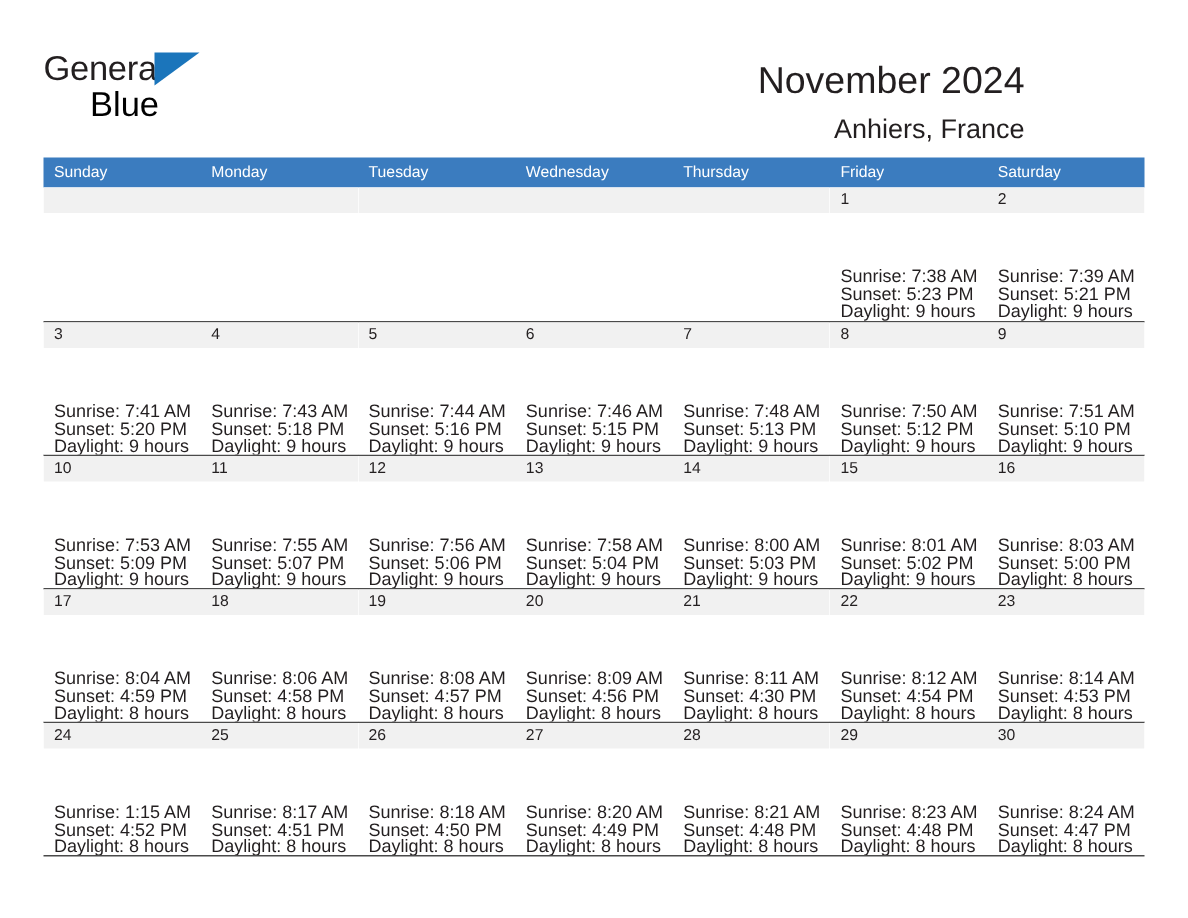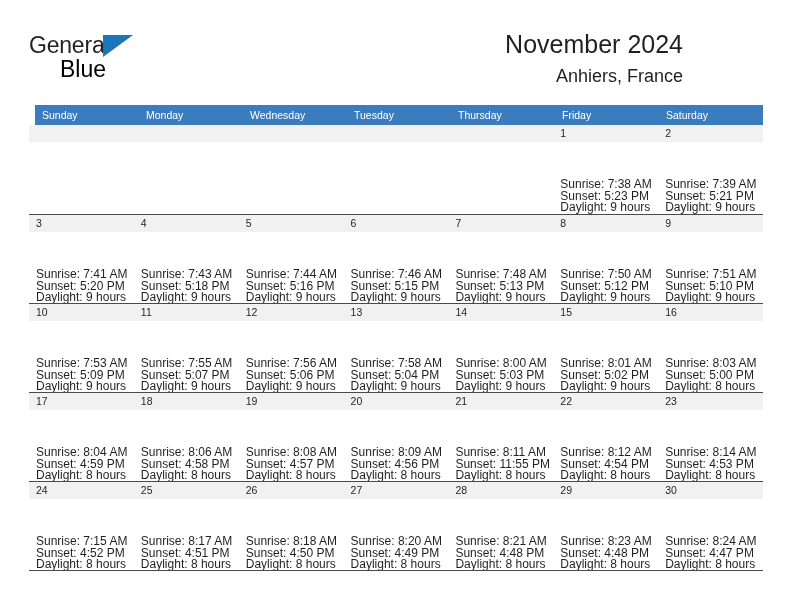--- a/index.html
+++ b/index.html
@@ -65,7 +65,7 @@
   .title-block {
     position: absolute;
     right: 0;
-    top: 0;
+    top: 10px;
     text-align: right;
   }
   .cal-title {

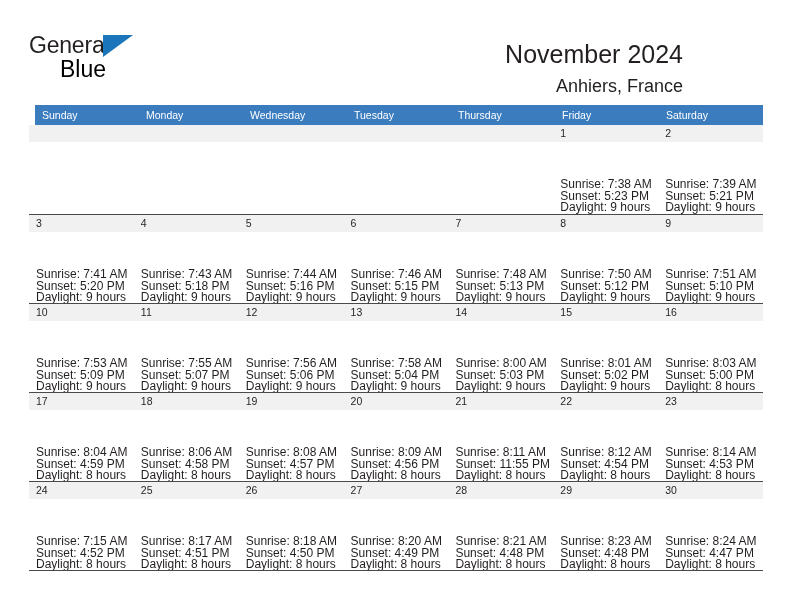--- a/index.html
+++ b/index.html
@@ -94,7 +94,6 @@
     display: flex;
     background: #3b7cbf;
     height: 20px;
-    margin-left: 6px;
   }
   .weekday {
     flex: 1 1 0;

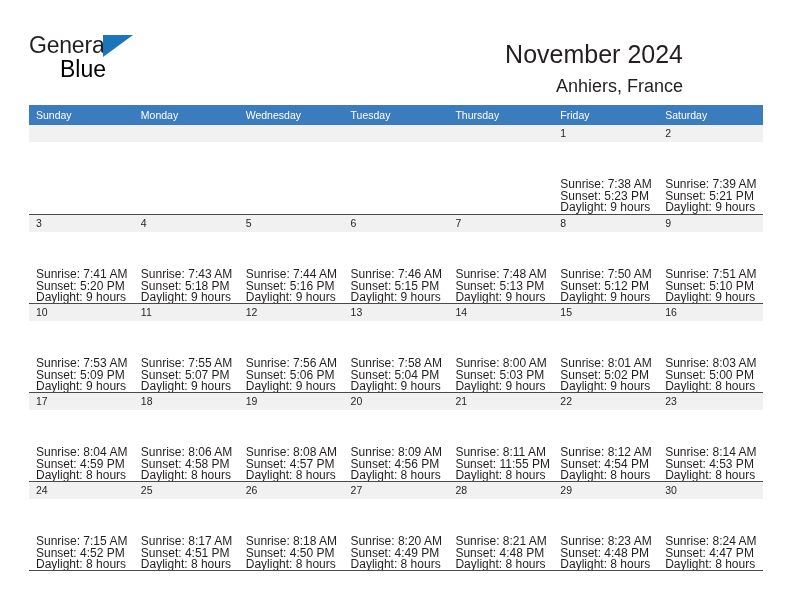--- a/index.html
+++ b/index.html
@@ -166,8 +166,8 @@
     <div class="weekday-row" id="weekday-row">
         <div class="weekday">Sunday</div>
         <div class="weekday">Monday</div>
+        <div class="weekday">Tuesday</div>
         <div class="weekday">Wednesday</div>
-        <div class="weekday">Tuesday</div>
         <div class="weekday">Thursday</div>
         <div class="weekday">Friday</div>
         <div class="weekday">Saturday</div>

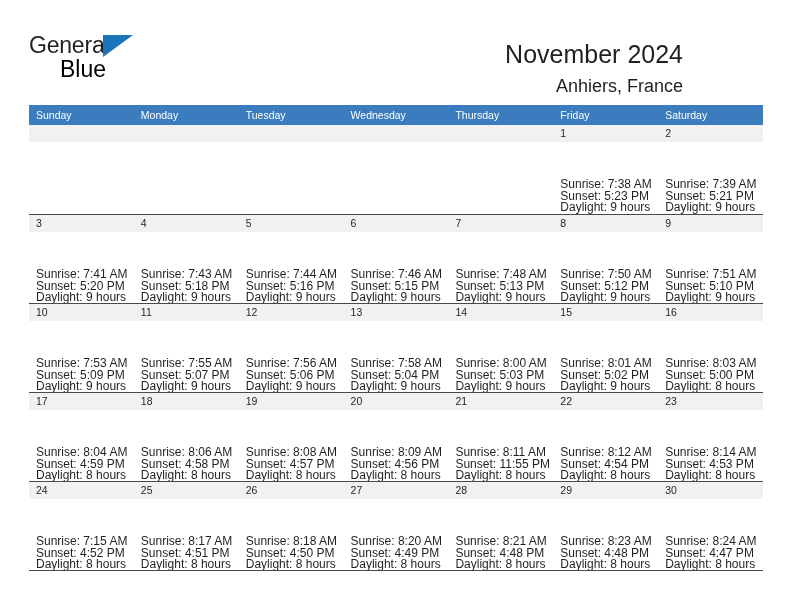--- a/index.html
+++ b/index.html
@@ -359,7 +359,7 @@
             <div class="day-number">21</div>
             <div class="day-info">
               <div>Sunrise: 8:11 AM</div>
-              <div>Sunset: 11:55 PM</div>
+              <div>Sunset: 4:30 PM</div>
               <div class="daylight">Daylight: 8 hours and 43 minutes.</div>
             </div>
           </div>

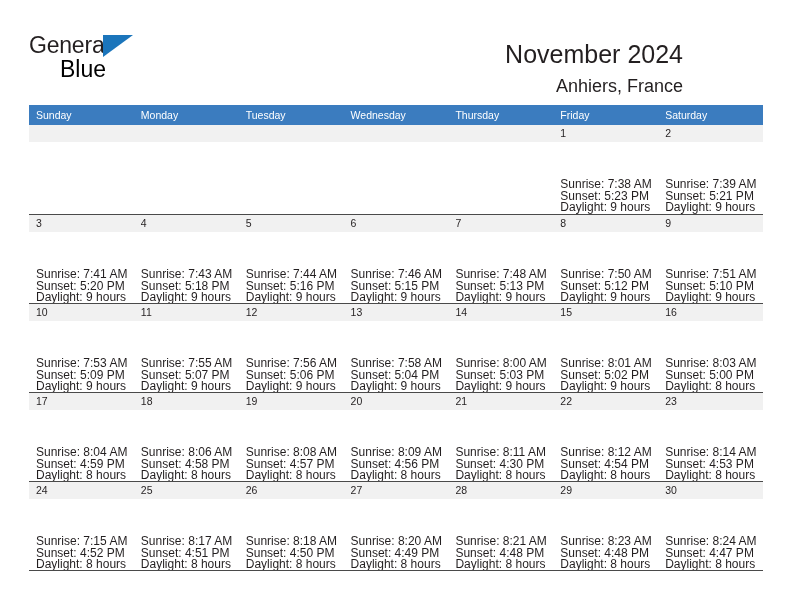--- a/index.html
+++ b/index.html
@@ -384,7 +384,7 @@
           <div class="day-cell">
             <div class="day-number">24</div>
             <div class="day-info">
-              <div>Sunrise: 7:15 AM</div>
+              <div>Sunrise: 1:15 AM</div>
               <div>Sunset: 4:52 PM</div>
               <div class="daylight">Daylight: 8 hours and 26 minutes.</div>
             </div>

